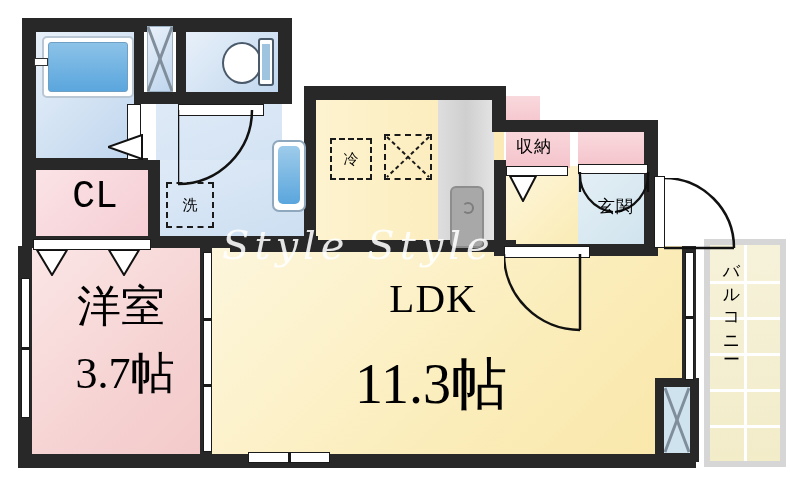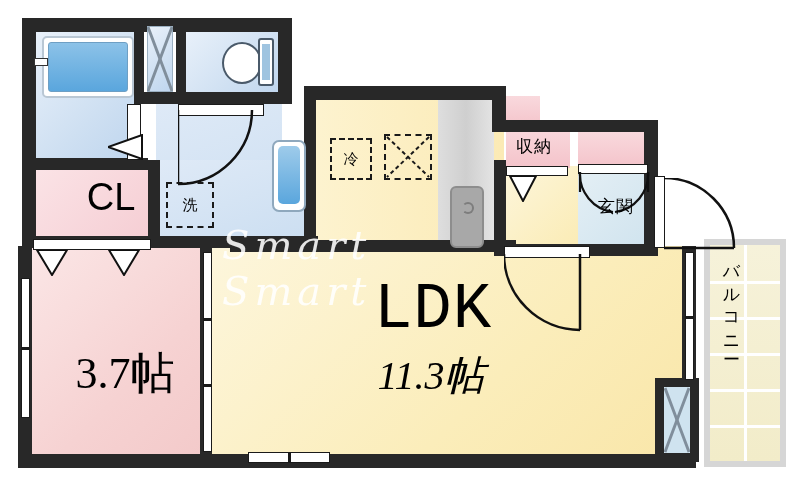--- a/index.html
+++ b/index.html
@@ -28,7 +28,7 @@
   .lbl-ldknum{font-size:40px;font-family:"Liberation Serif",serif;font-style:italic;}
   .lbl-room{font-size:44px;font-family:"DejaVu Serif",serif;}
   .lbl-roomnum{font-size:44px;font-family:"Liberation Serif",serif;}
-  .lbl-cl{font-size:38px;font-family:Liberation Sans, sans-serif;margin-left:16px;}
+  .lbl-cl{font-size:38px;font-family:Liberation Mono, monospace;}
   .lbl-sb{font-size:25px;font-family:"Liberation Serif",serif;letter-spacing:2px;}
   .lbl-jp{font-size:17px;font-family:"DejaVu Serif",serif;letter-spacing:1px;}
   .lbl-jp-sm{font-size:15px;font-family:"DejaVu Serif",serif;}

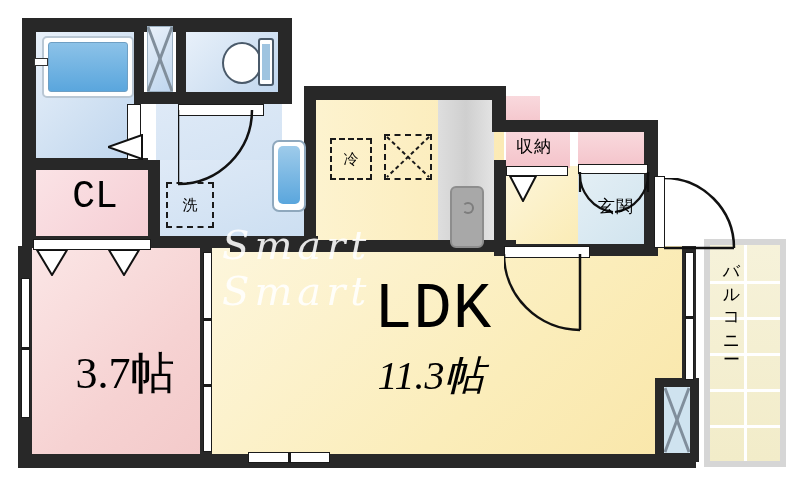--- a/index.html
+++ b/index.html
@@ -237,7 +237,7 @@
 
   <div class="lbl lbl-vert" style="left:718px;top:252px;height:200px;width:26px;text-align:left;">バルコニー</div>
 
-  <div id="watermark">Smart Smart</div>
+  <div id="watermark">Style Style</div>
 
 </div>
 

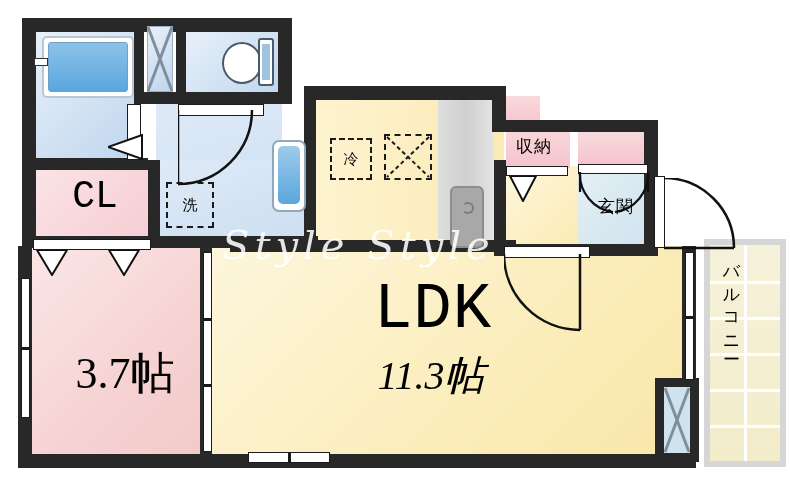--- a/index.html
+++ b/index.html
@@ -225,6 +225,7 @@
 
   <div class="lbl lbl-cl" style="left:36px;top:178px;width:118px;">CL</div>
 
+  <div class="lbl lbl-room" style="left:30px;top:284px;width:182px;">洋室</div>
   <div class="lbl lbl-roomnum" style="left:30px;top:352px;width:190px;">3.7帖</div>
 
   <div class="lbl lbl-ldk" style="left:288px;top:278px;width:290px;">LDK</div>

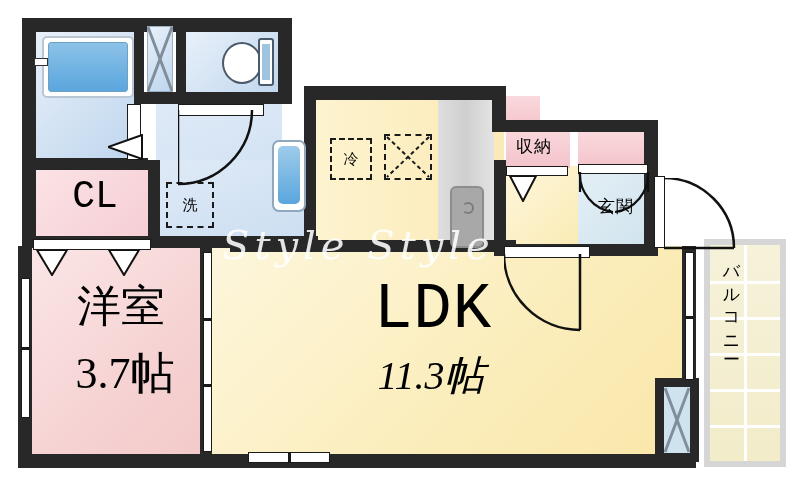--- a/index.html
+++ b/index.html
@@ -24,7 +24,7 @@
 
   
   .lbl{position:absolute;color:#000;text-align:center;line-height:1;white-space:nowrap;}
-  .lbl-ldk{font-size:64px;font-family:Liberation Mono, monospace;font-weight:400;letter-spacing:1px;}
+  .lbl-ldk{font-size:41px;font-family:Liberation Serif, serif;font-weight:400;letter-spacing:1px;}
   .lbl-ldknum{font-size:40px;font-family:"Liberation Serif",serif;font-style:italic;}
   .lbl-room{font-size:44px;font-family:"DejaVu Serif",serif;}
   .lbl-roomnum{font-size:44px;font-family:"Liberation Serif",serif;}

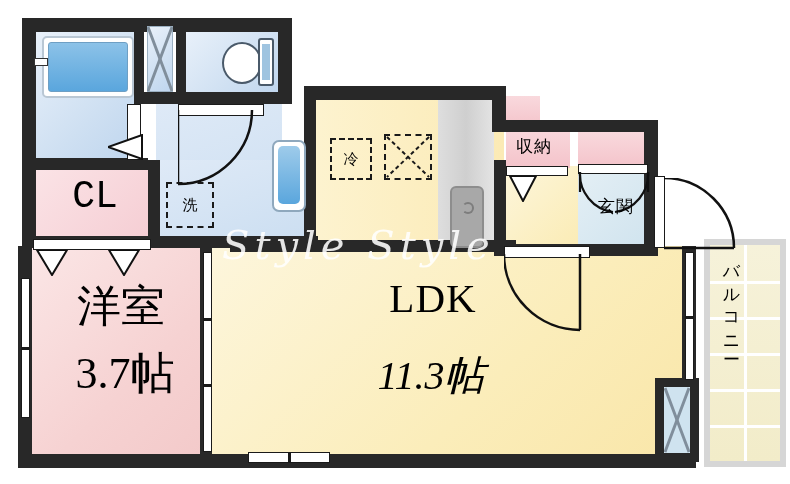--- a/index.html
+++ b/index.html
@@ -25,7 +25,7 @@
   
   .lbl{position:absolute;color:#000;text-align:center;line-height:1;white-space:nowrap;}
   .lbl-ldk{font-size:41px;font-family:Liberation Serif, serif;font-weight:400;letter-spacing:1px;}
-  .lbl-ldknum{font-size:40px;font-family:"Liberation Serif",serif;font-style:italic;}
+  .lbl-ldknum{font-size:56px;font-family:"Liberation Serif",serif;}
   .lbl-room{font-size:44px;font-family:"DejaVu Serif",serif;}
   .lbl-roomnum{font-size:44px;font-family:"Liberation Serif",serif;}
   .lbl-cl{font-size:38px;font-family:Liberation Mono, monospace;}

